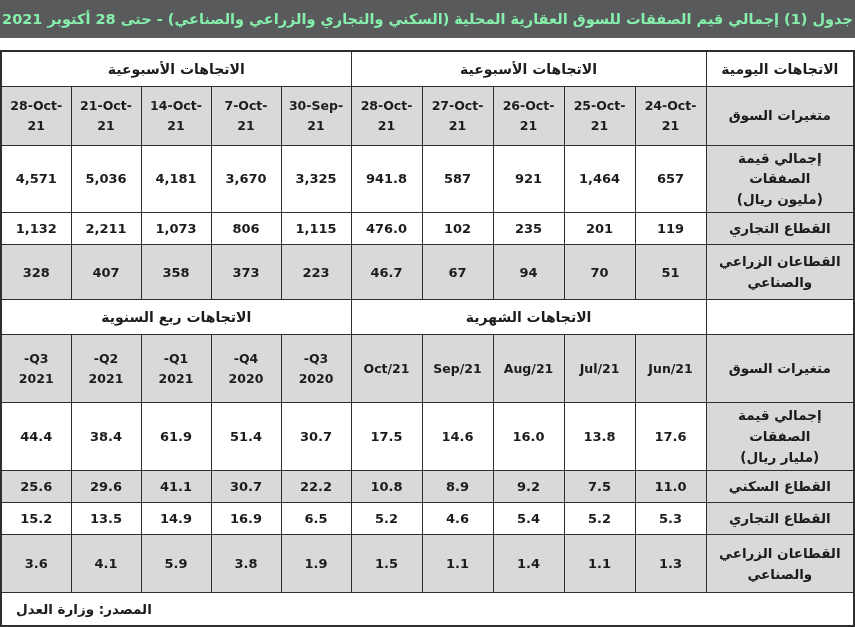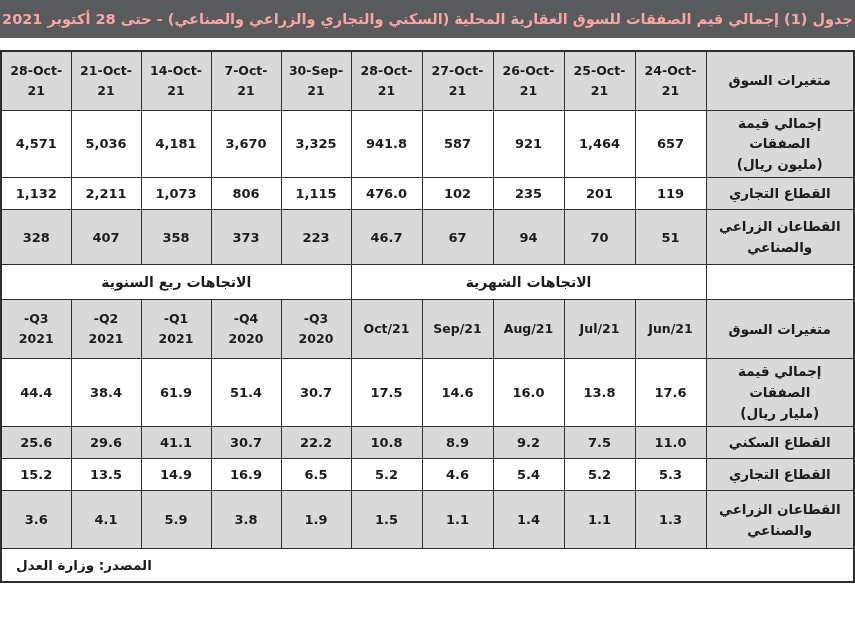--- a/index.html
+++ b/index.html
@@ -14,7 +14,7 @@
   .title-bar {
     width: 855px; height: 38px;
     background: #595a5c;
-    color: #fca5a5;
+    color: #86efac;
     display: flex; align-items: center; justify-content: center;
     direction: rtl;
     font-weight: bold;

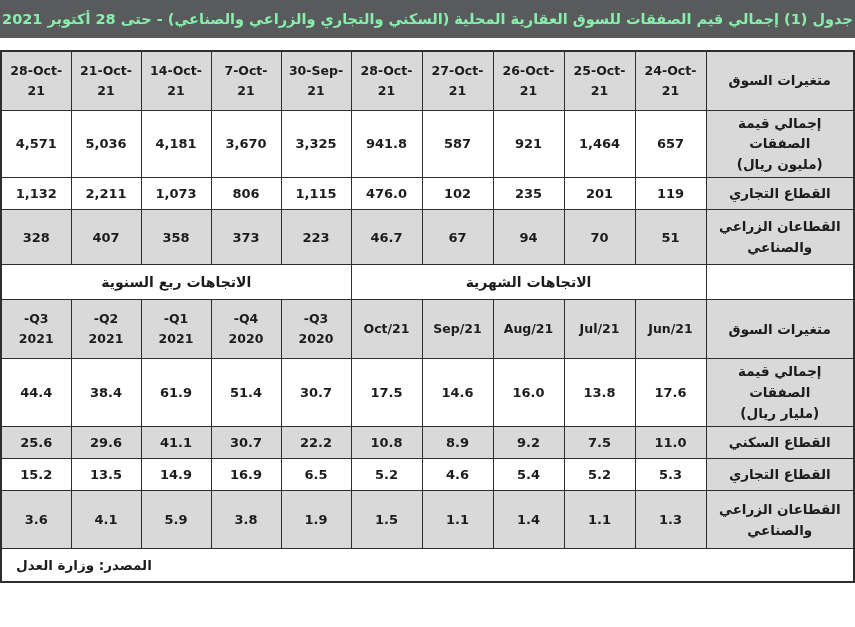--- a/index.html
+++ b/index.html
@@ -87,6 +87,11 @@
       <col style="width:148px">
     </colgroup>
     <tbody>
+        <tr style="height: 35px;">
+          <th colspan="5" class="group-cell">الاتجاهات الأسبوعية</th>
+          <th colspan="5" class="group-cell">الاتجاهات الأسبوعية</th>
+          <th colspan="1" class="group-cell">الاتجاهات اليومية</th>
+        </tr>
         <tr style="height: 59px;">
           <th class="col-head"><span>28-Oct-</span><br><span>21</span></th>
           <th class="col-head"><span>21-Oct-</span><br><span>21</span></th>

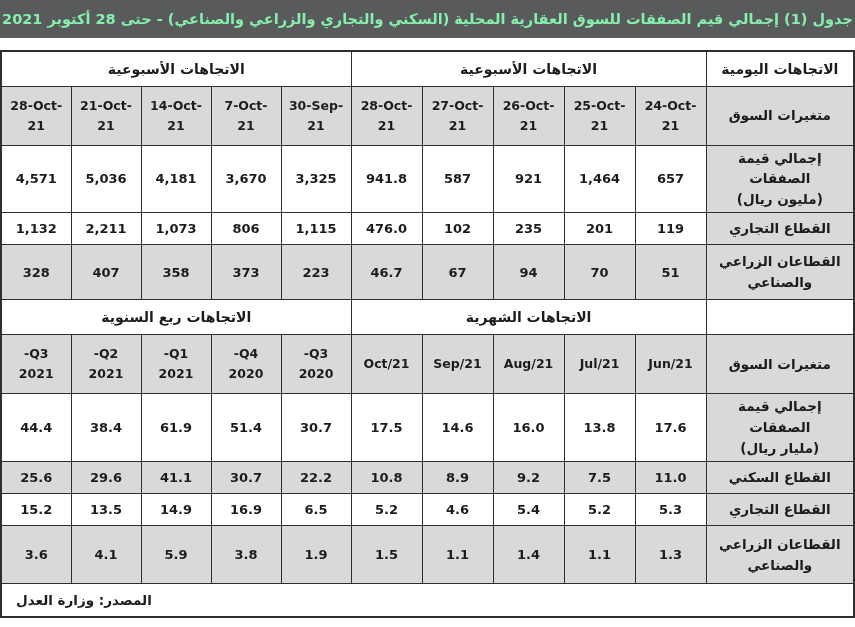--- a/index.html
+++ b/index.html
@@ -149,7 +149,7 @@
           <th colspan="5" class="group-cell">الاتجاهات الشهرية</th>
           <th colspan="1" class="group-cell"></th>
         </tr>
-        <tr style="height: 59px;">
+        <tr style="height: 68px;">
           <th class="col-head"><span>-Q3</span><br><span>2021</span></th>
           <th class="col-head"><span>-Q2</span><br><span>2021</span></th>
           <th class="col-head"><span>-Q1</span><br><span>2021</span></th>

